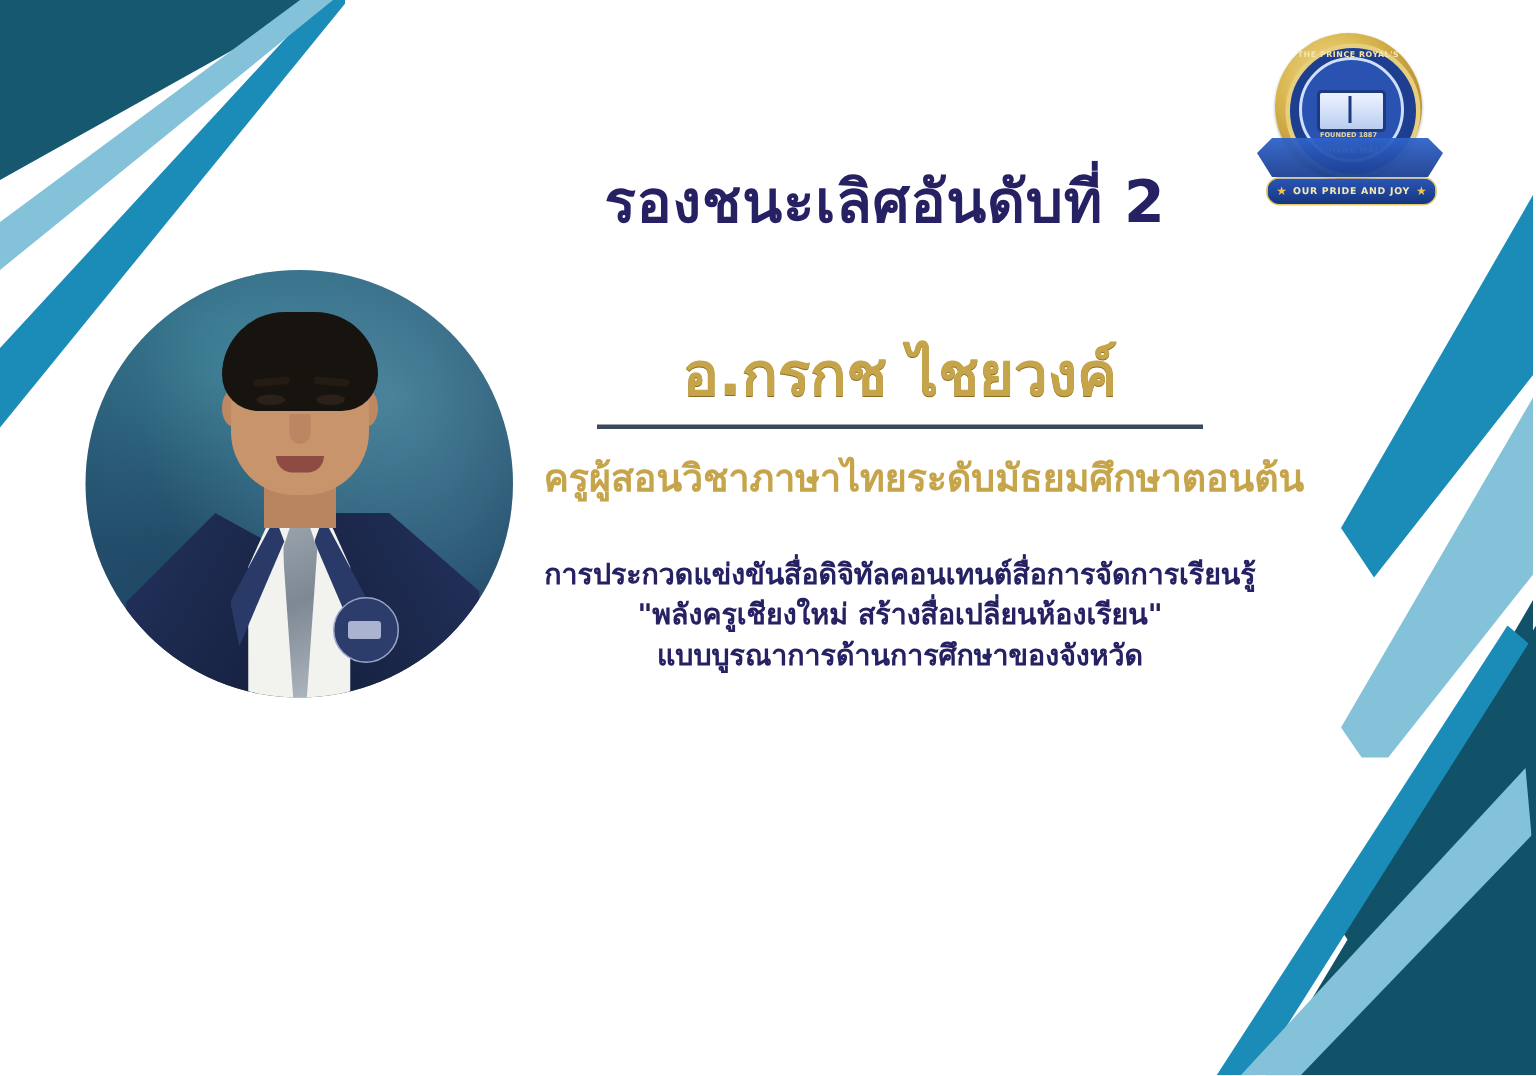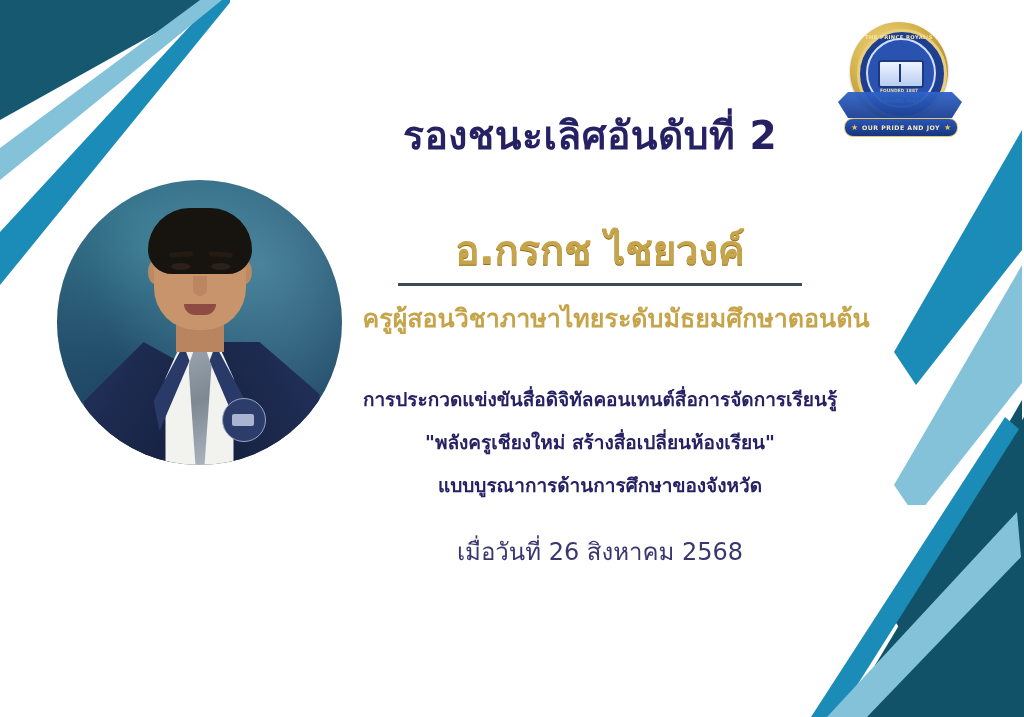--- a/index.html
+++ b/index.html
@@ -116,7 +116,7 @@
     font-size:25px;font-weight:bold;color:#c6a44a;line-height:1.3;}
   #body{position:absolute;left:330px;top:370px;width:540px;text-align:center;
     font-size:19px;font-weight:bold;color:#262163;line-height:1.42;}
-  #body div{white-space:nowrap;margin-top:16px;}
+  #body div{white-space:nowrap;}
   #footer{position:absolute;left:330px;top:534px;width:540px;text-align:center;
     font-size:24px;color:#3a3770;line-height:1.5;}
 </style>

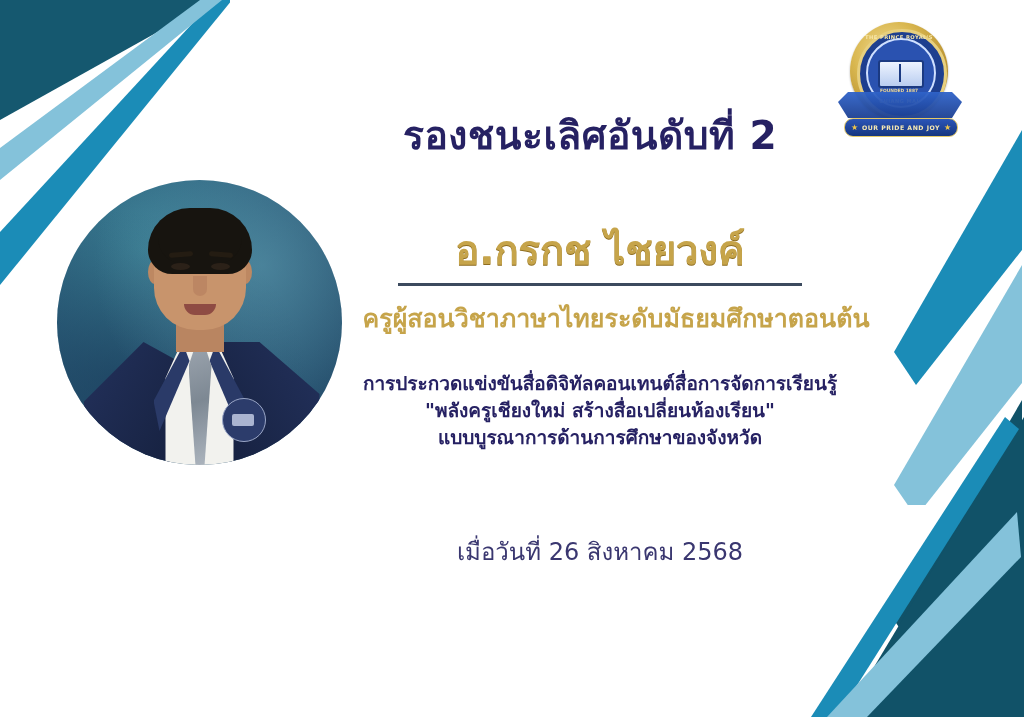--- a/index.html
+++ b/index.html
@@ -189,7 +189,6 @@
   </div>
 
   <div id="footer">
-    <div>เมื่อวันที่ 26 สิงหาคม 2568</div>
   </div>
 
 </div>

